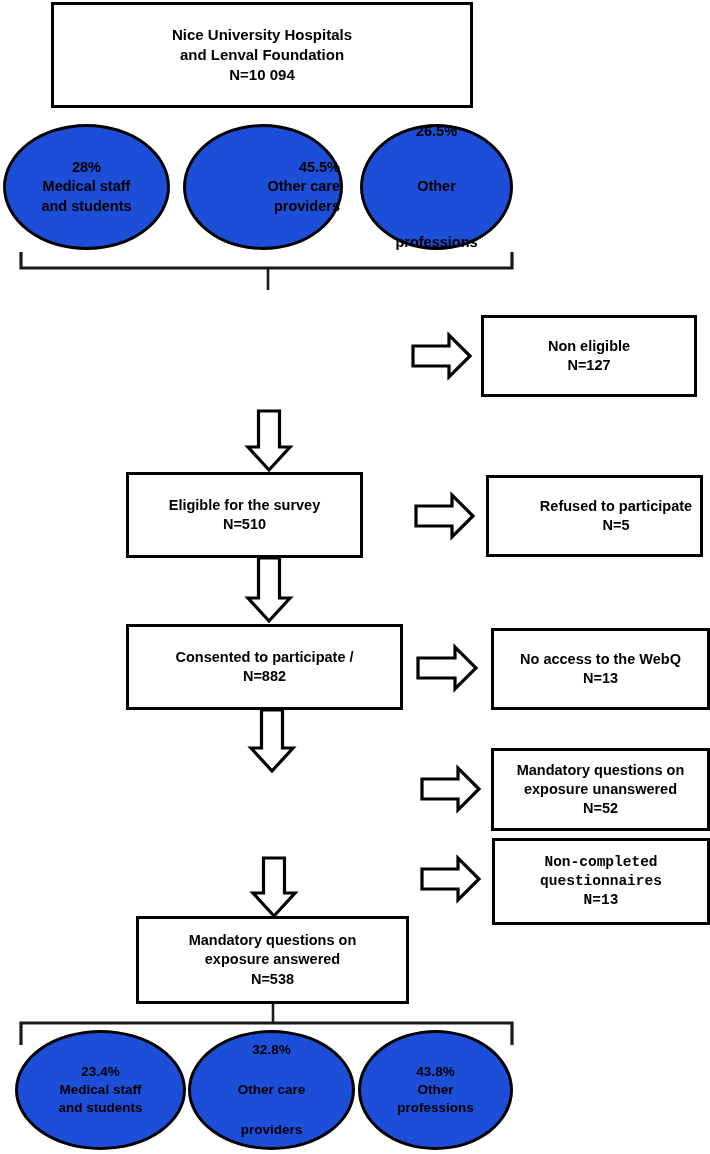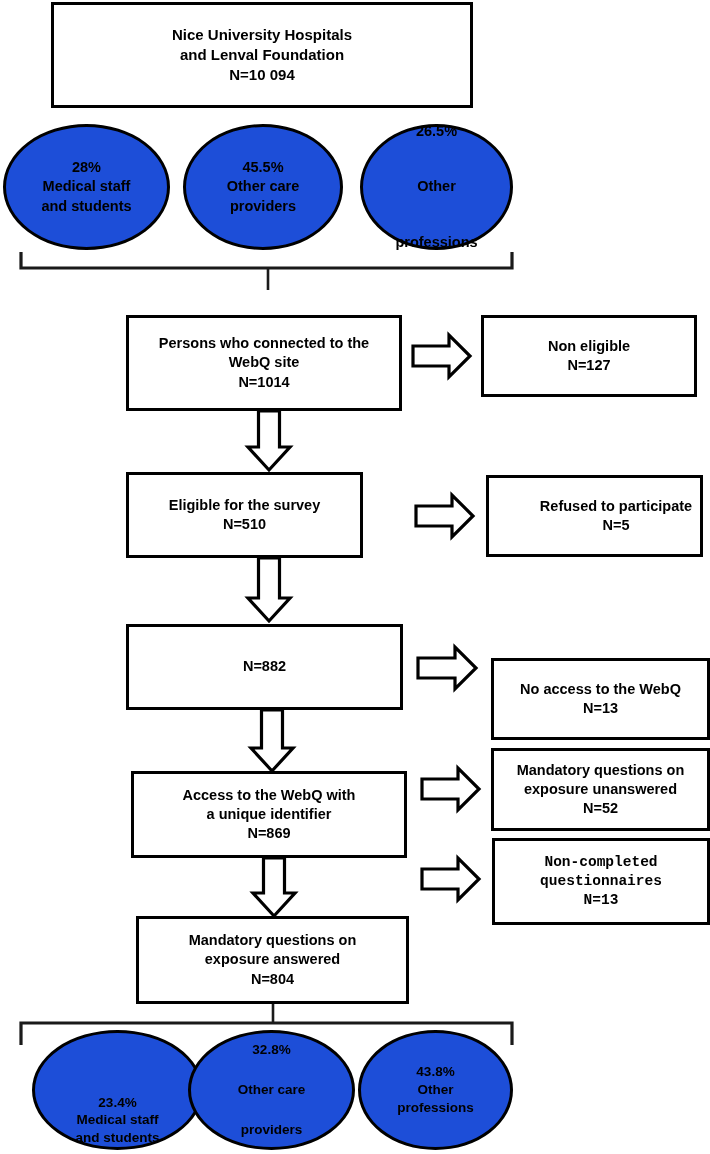--- a/index.html
+++ b/index.html
@@ -92,7 +92,7 @@
     <span class="ln">Medical staff</span>
     <span class="ln">and students</span>
   </div>
-  <div class="node ellipse f14" style="left:183px; top:124px; width:160px; height:126px;">
+  <div class="node ellipse f14" style="left:183px; top:124px; width:160px; height:126px;align-items:flex-end;">
     <span class="ln">45.5%</span>
     <span class="ln">Other care</span>
     <span class="ln">providers</span>

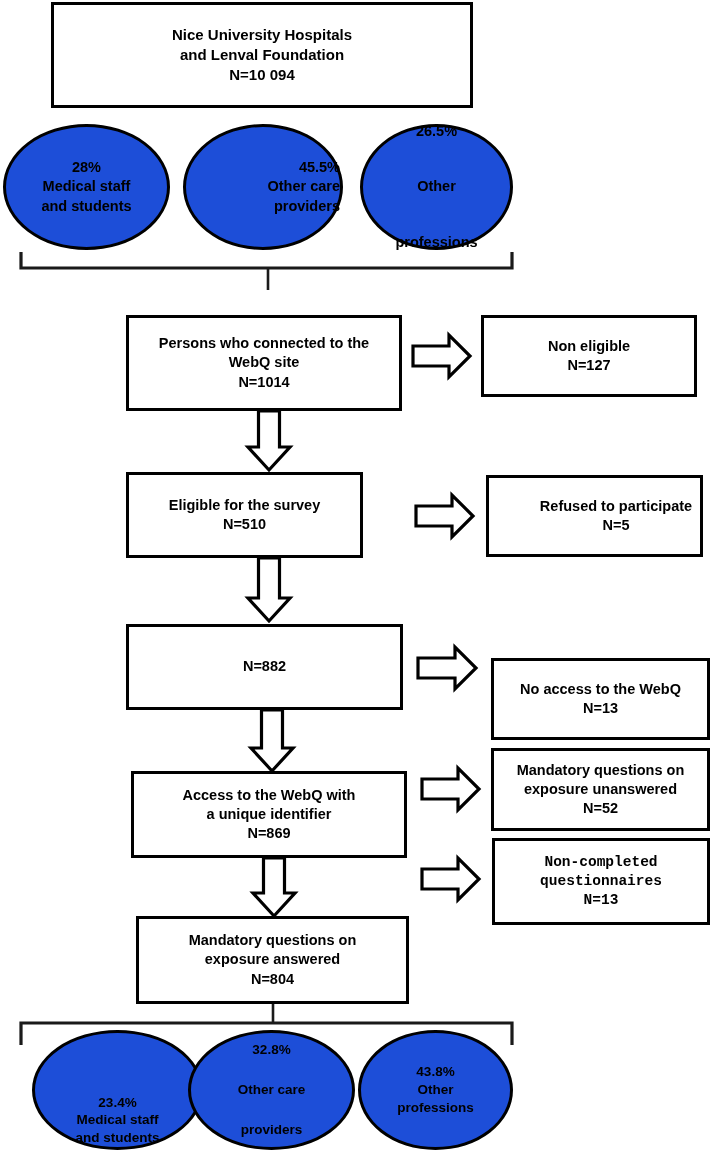--- a/index.html
+++ b/index.html
@@ -103,11 +103,6 @@
     <span class="ln">professions</span>
   </div>
 
-  <div class="node box f14" style="left:126px; top:315px; width:276px; height:96px;">
-    <span class="ln">Persons who connected to the</span>
-    <span class="ln">WebQ site</span>
-    <span class="ln">N=1014</span>
-  </div>
 
   <div class="node box f14" style="left:126px; top:472px; width:237px; height:86px;">
     <span class="ln">Eligible for the survey</span>

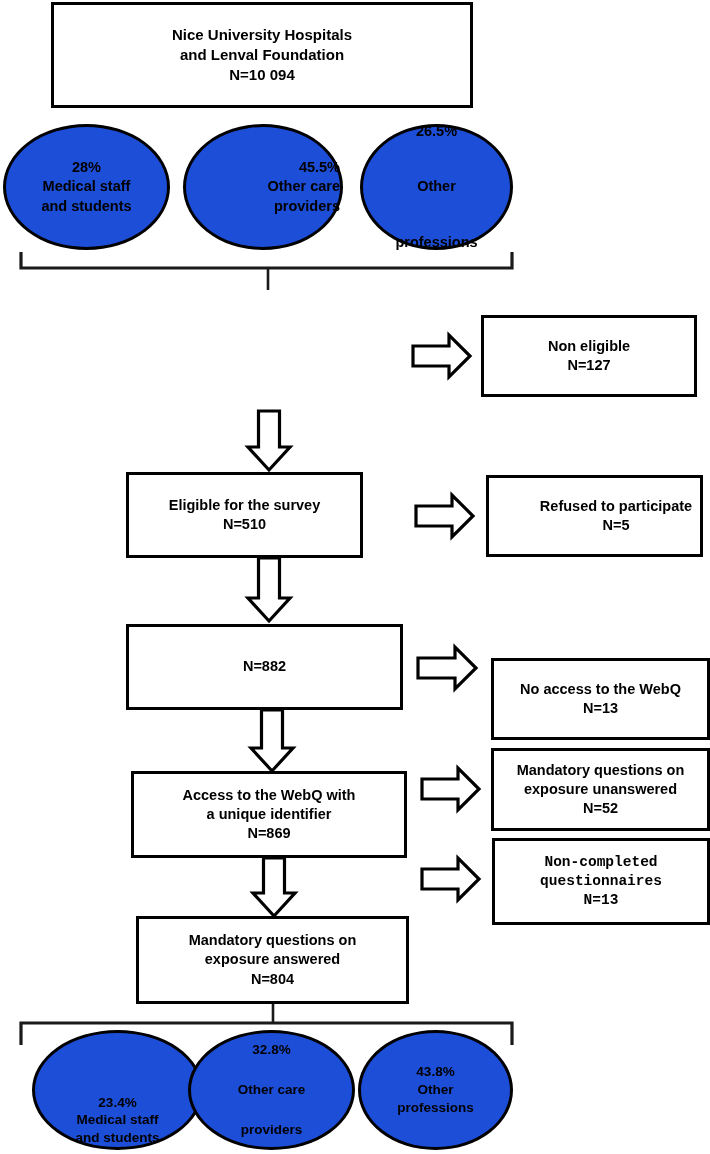--- a/index.html
+++ b/index.html
@@ -110,6 +110,7 @@
   </div>
 
   <div class="node box f14" style="left:126px; top:624px; width:277px; height:86px;">
+    <span class="ln">Consented to participate /</span>
     <span class="ln">N=882</span>
   </div>
 

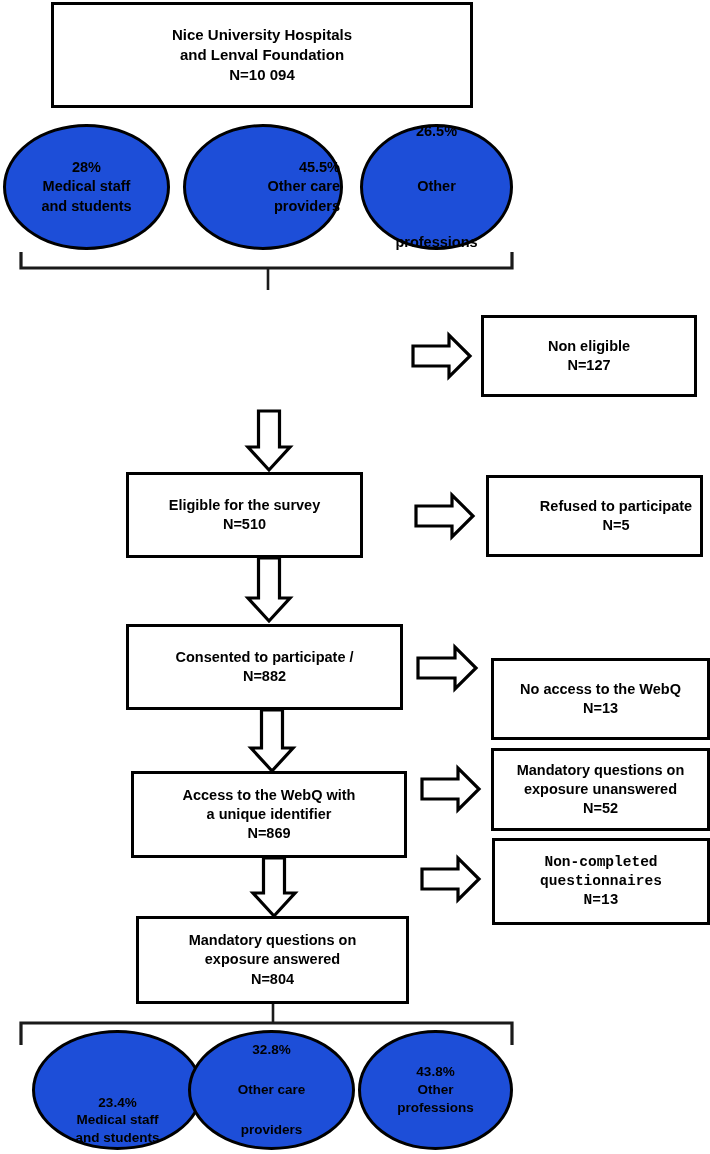--- a/index.html
+++ b/index.html
@@ -136,7 +136,7 @@
     <span class="ln">N=5</span>
   </div>
 
-  <div class="node box f14" style="left:491px; top:628px; width:219px; height:82px;margin-top:30px;">
+  <div class="node box f14" style="left:491px; top:628px; width:219px; height:82px;">
     <span class="ln">No access to the WebQ</span>
     <span class="ln">N=13</span>
   </div>

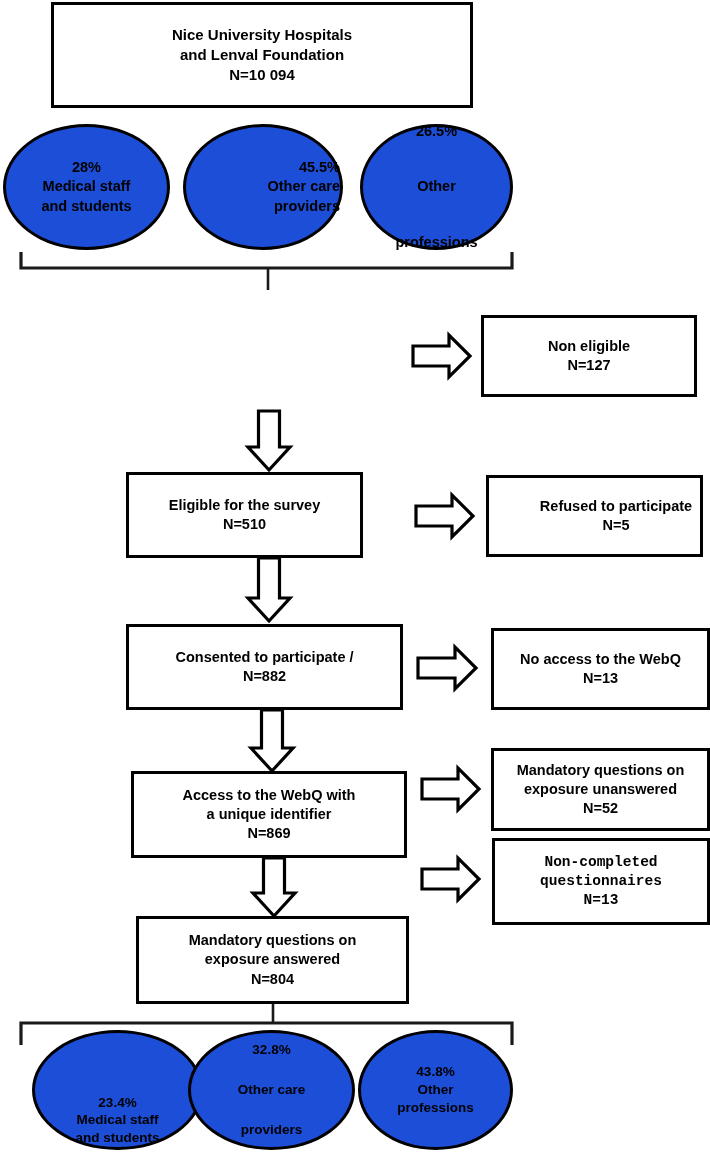--- a/index.html
+++ b/index.html
@@ -114,11 +114,6 @@
     <span class="ln">N=882</span>
   </div>
 
-  <div class="node box f14" style="left:131px; top:771px; width:276px; height:87px;">
-    <span class="ln">Access to the WebQ with</span>
-    <span class="ln">a unique identifier</span>
-    <span class="ln">N=869</span>
-  </div>
 
   <div class="node box f14" style="left:136px; top:916px; width:273px; height:88px;">
     <span class="ln">Mandatory questions on</span>

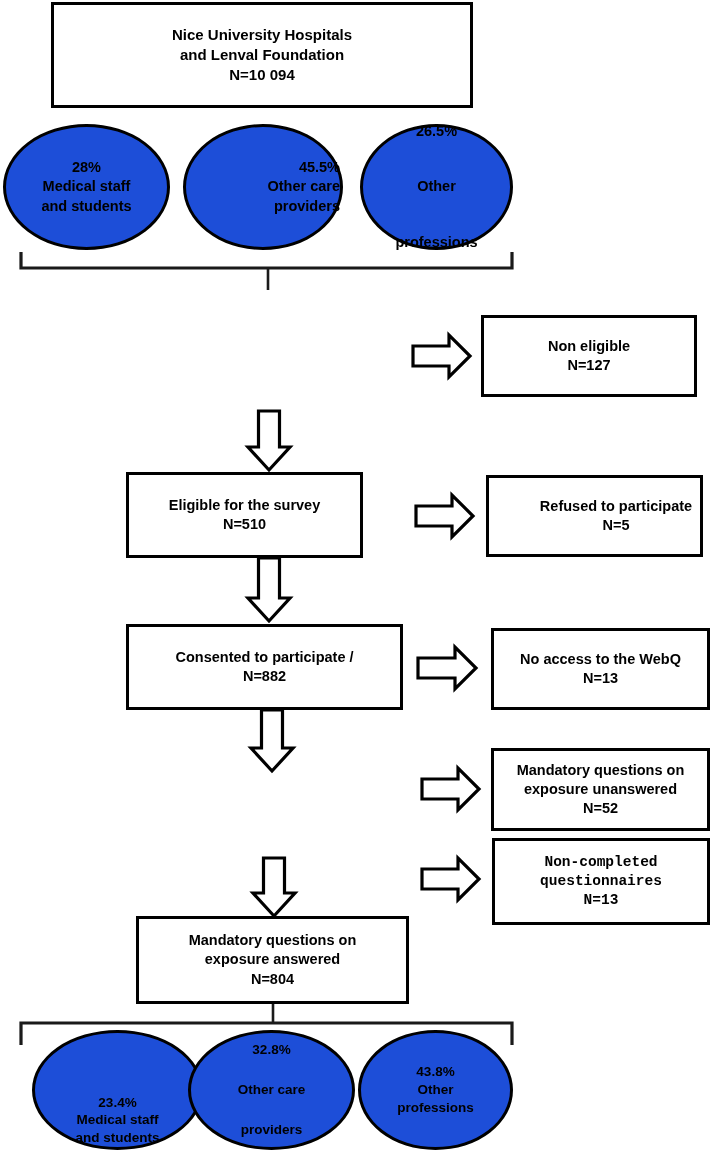--- a/index.html
+++ b/index.html
@@ -118,7 +118,7 @@
   <div class="node box f14" style="left:136px; top:916px; width:273px; height:88px;">
     <span class="ln">Mandatory questions on</span>
     <span class="ln">exposure answered</span>
-    <span class="ln">N=804</span>
+    <span class="ln">N=538</span>
   </div>
 
   <div class="node box f14" style="left:481px; top:315px; width:216px; height:82px;">

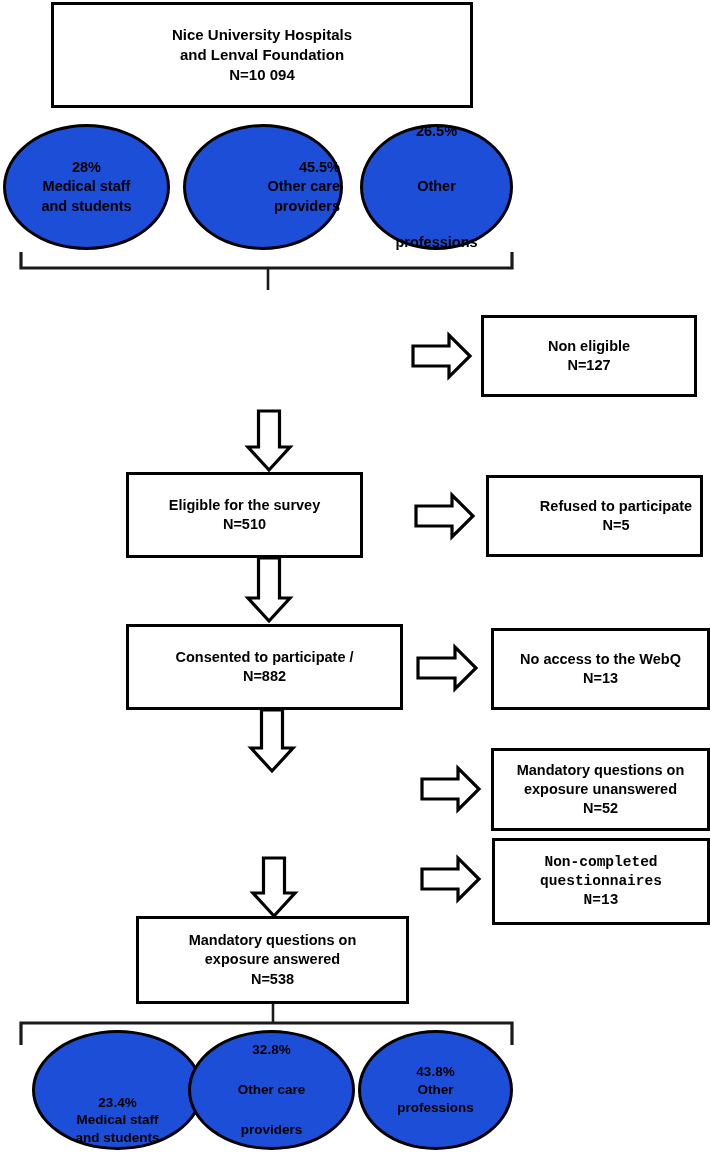--- a/index.html
+++ b/index.html
@@ -148,7 +148,7 @@
     <span class="ln">N=13</span>
   </div>
 
-  <div class="node ellipse f13" style="left:32px; top:1030px; width:171px; height:120px;justify-content:flex-end;">
+  <div class="node ellipse f13" style="left:15px; top:1030px; width:171px; height:120px;">
     <span class="ln">23.4%</span>
     <span class="ln">Medical staff</span>
     <span class="ln">and students</span>

